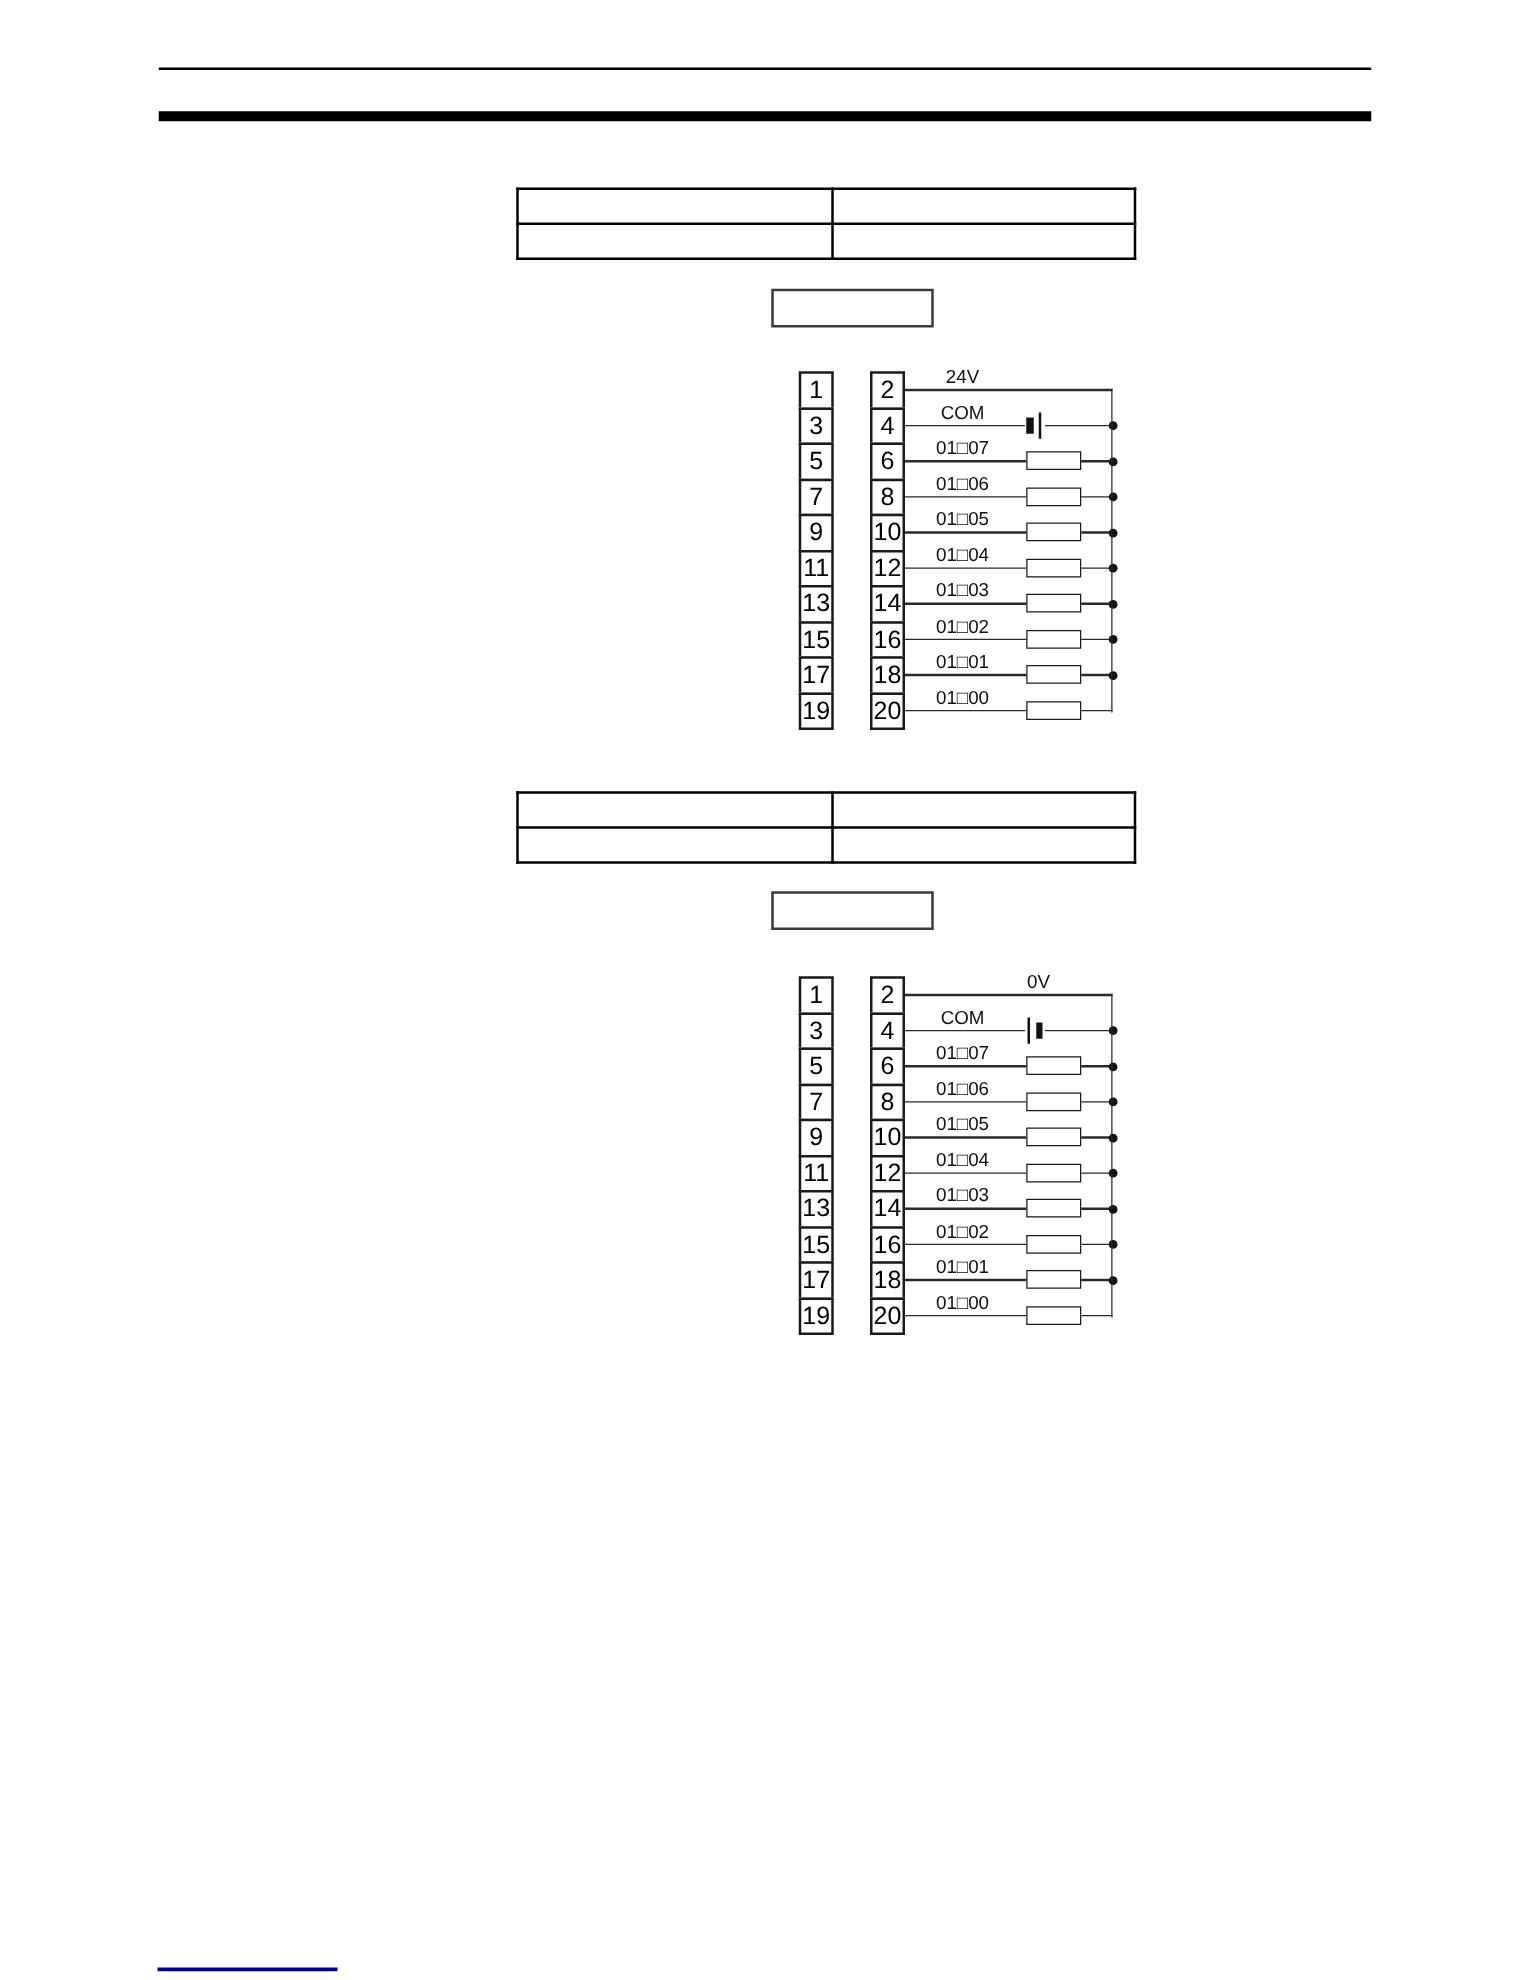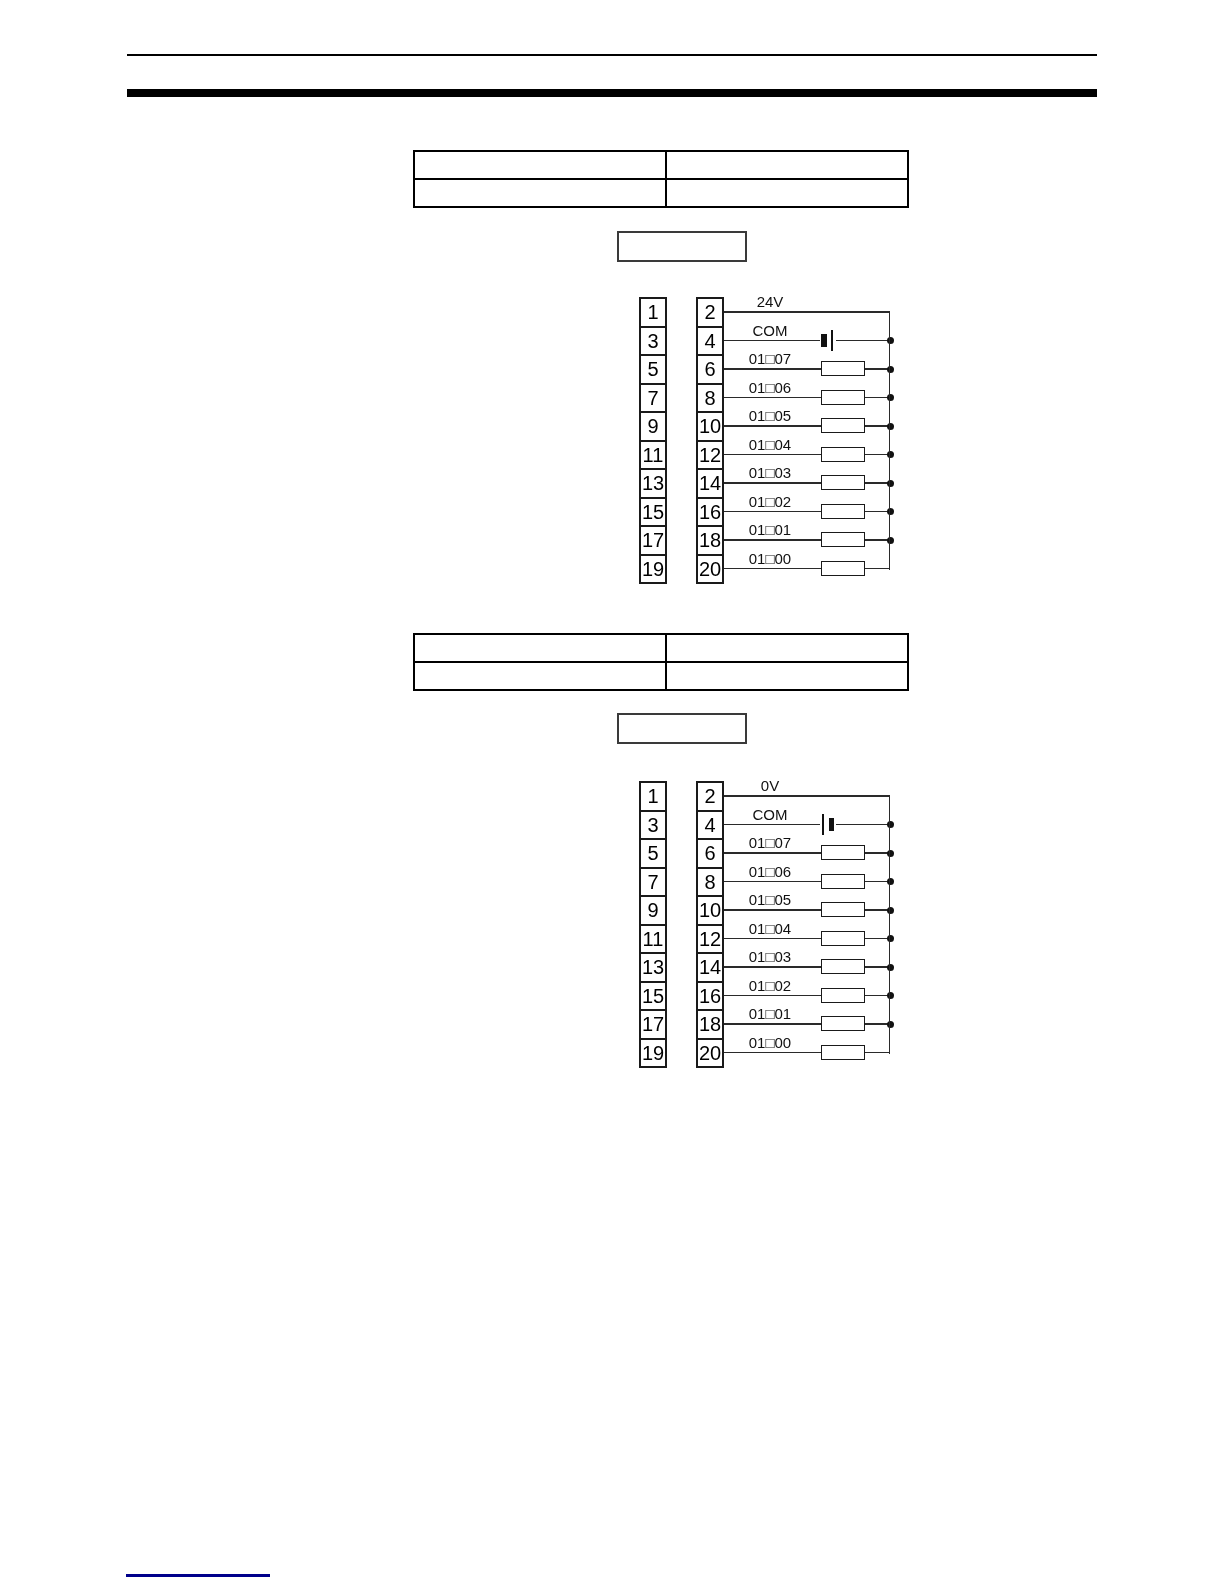--- a/index.html
+++ b/index.html
@@ -154,7 +154,7 @@
   <div class="diagram d2" id="diagram-1">
       <div class="term" style="left: 0px; top: 0px;">1</div>
       <div class="term" style="left: 57px; top: 0px;">2</div>
-      <div class="sig-label" style="top: -3px;">0V</div>
+      <div class="sig-label" style="top: -3px; text-align: right;">0V</div>
       <div class="wire" style="left: 85px; top: 14px; width: 166px;"></div>
       <div class="term" style="left: 0px; top: 28.5px;">3</div>
       <div class="term" style="left: 57px; top: 28.5px;">4</div>

